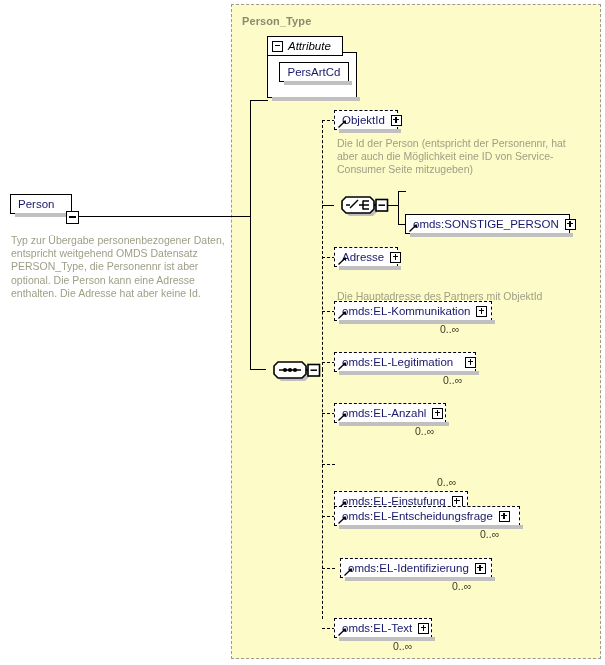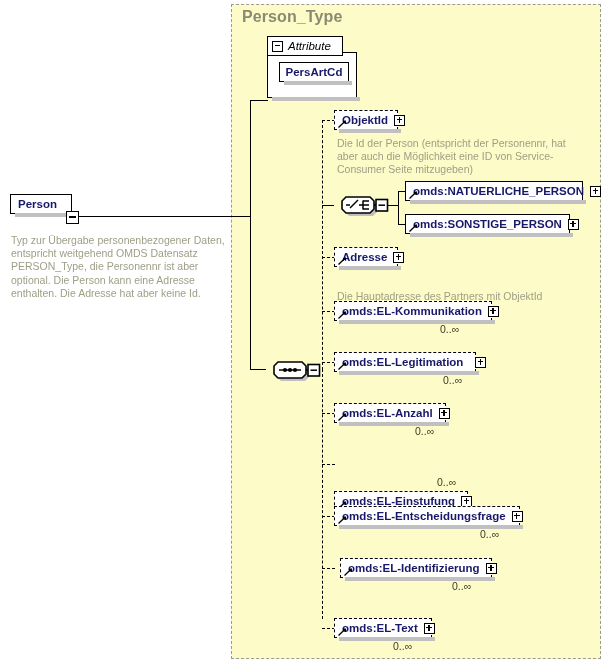--- a/index.html
+++ b/index.html
@@ -22,8 +22,8 @@
   }
   .type-panel-title {
     position: absolute;
-    left: 10px; top: 3px;
-    font-size: 16px;
+    left: 10px; top: 10px;
+    font-size: 11px;
     color: #8a8a72;
     font-weight: bold;
     letter-spacing: 0.1px;

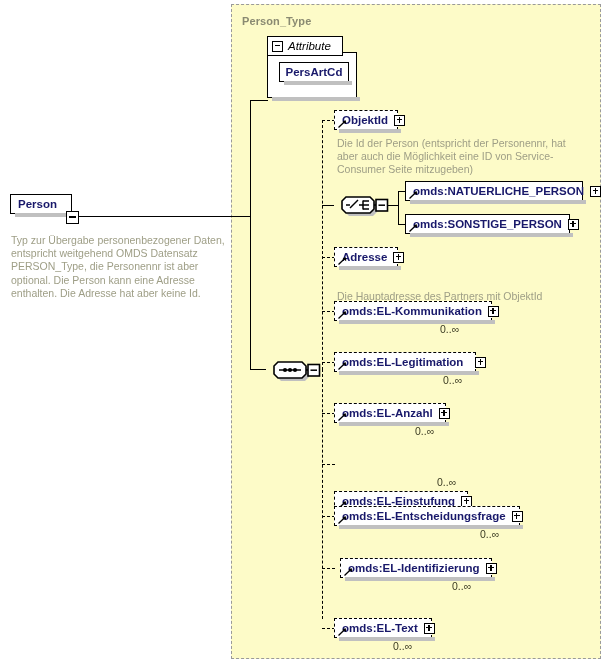--- a/index.html
+++ b/index.html
@@ -45,7 +45,7 @@
   .node.dashed { border: 1.5px dashed #000000; }
   .node .label {
     font-size: 11.5px;
-    font-weight: bold;
+    font-weight: normal;
     color: #18186a;
     line-height: 20px;
   }

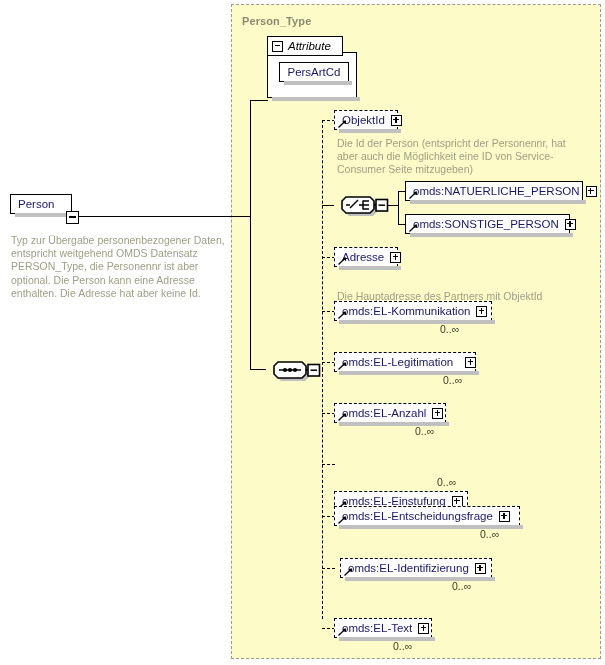--- a/index.html
+++ b/index.html
@@ -259,14 +259,6 @@
   <div class="line h" style="left:398px; top:191px; width:8px;"></div>
   <div class="line h" style="left:398px; top:224px; width:8px;"></div>
 
-  <div class="node solid" style="left:405px; top:181px; width:178px;">
-    <span class="label">omds:NATUERLICHE_PERSON</span>
-    <span class="expander plus"></span>
-    <svg class="ref-arrow" viewBox="0 0 9 9">
-      <path d="M0.5,8.5 L7,2.2" stroke="#000" stroke-width="1.3" fill="none"></path>
-      <polygon points="7.8,1.2 8.2,5.2 4.6,2.2" fill="#000"></polygon>
-    </svg>
-  </div>
 
   <div class="node solid" style="left:405px; top:214px; width:165px;">
     <span class="label">omds:SONSTIGE_PERSON</span>

